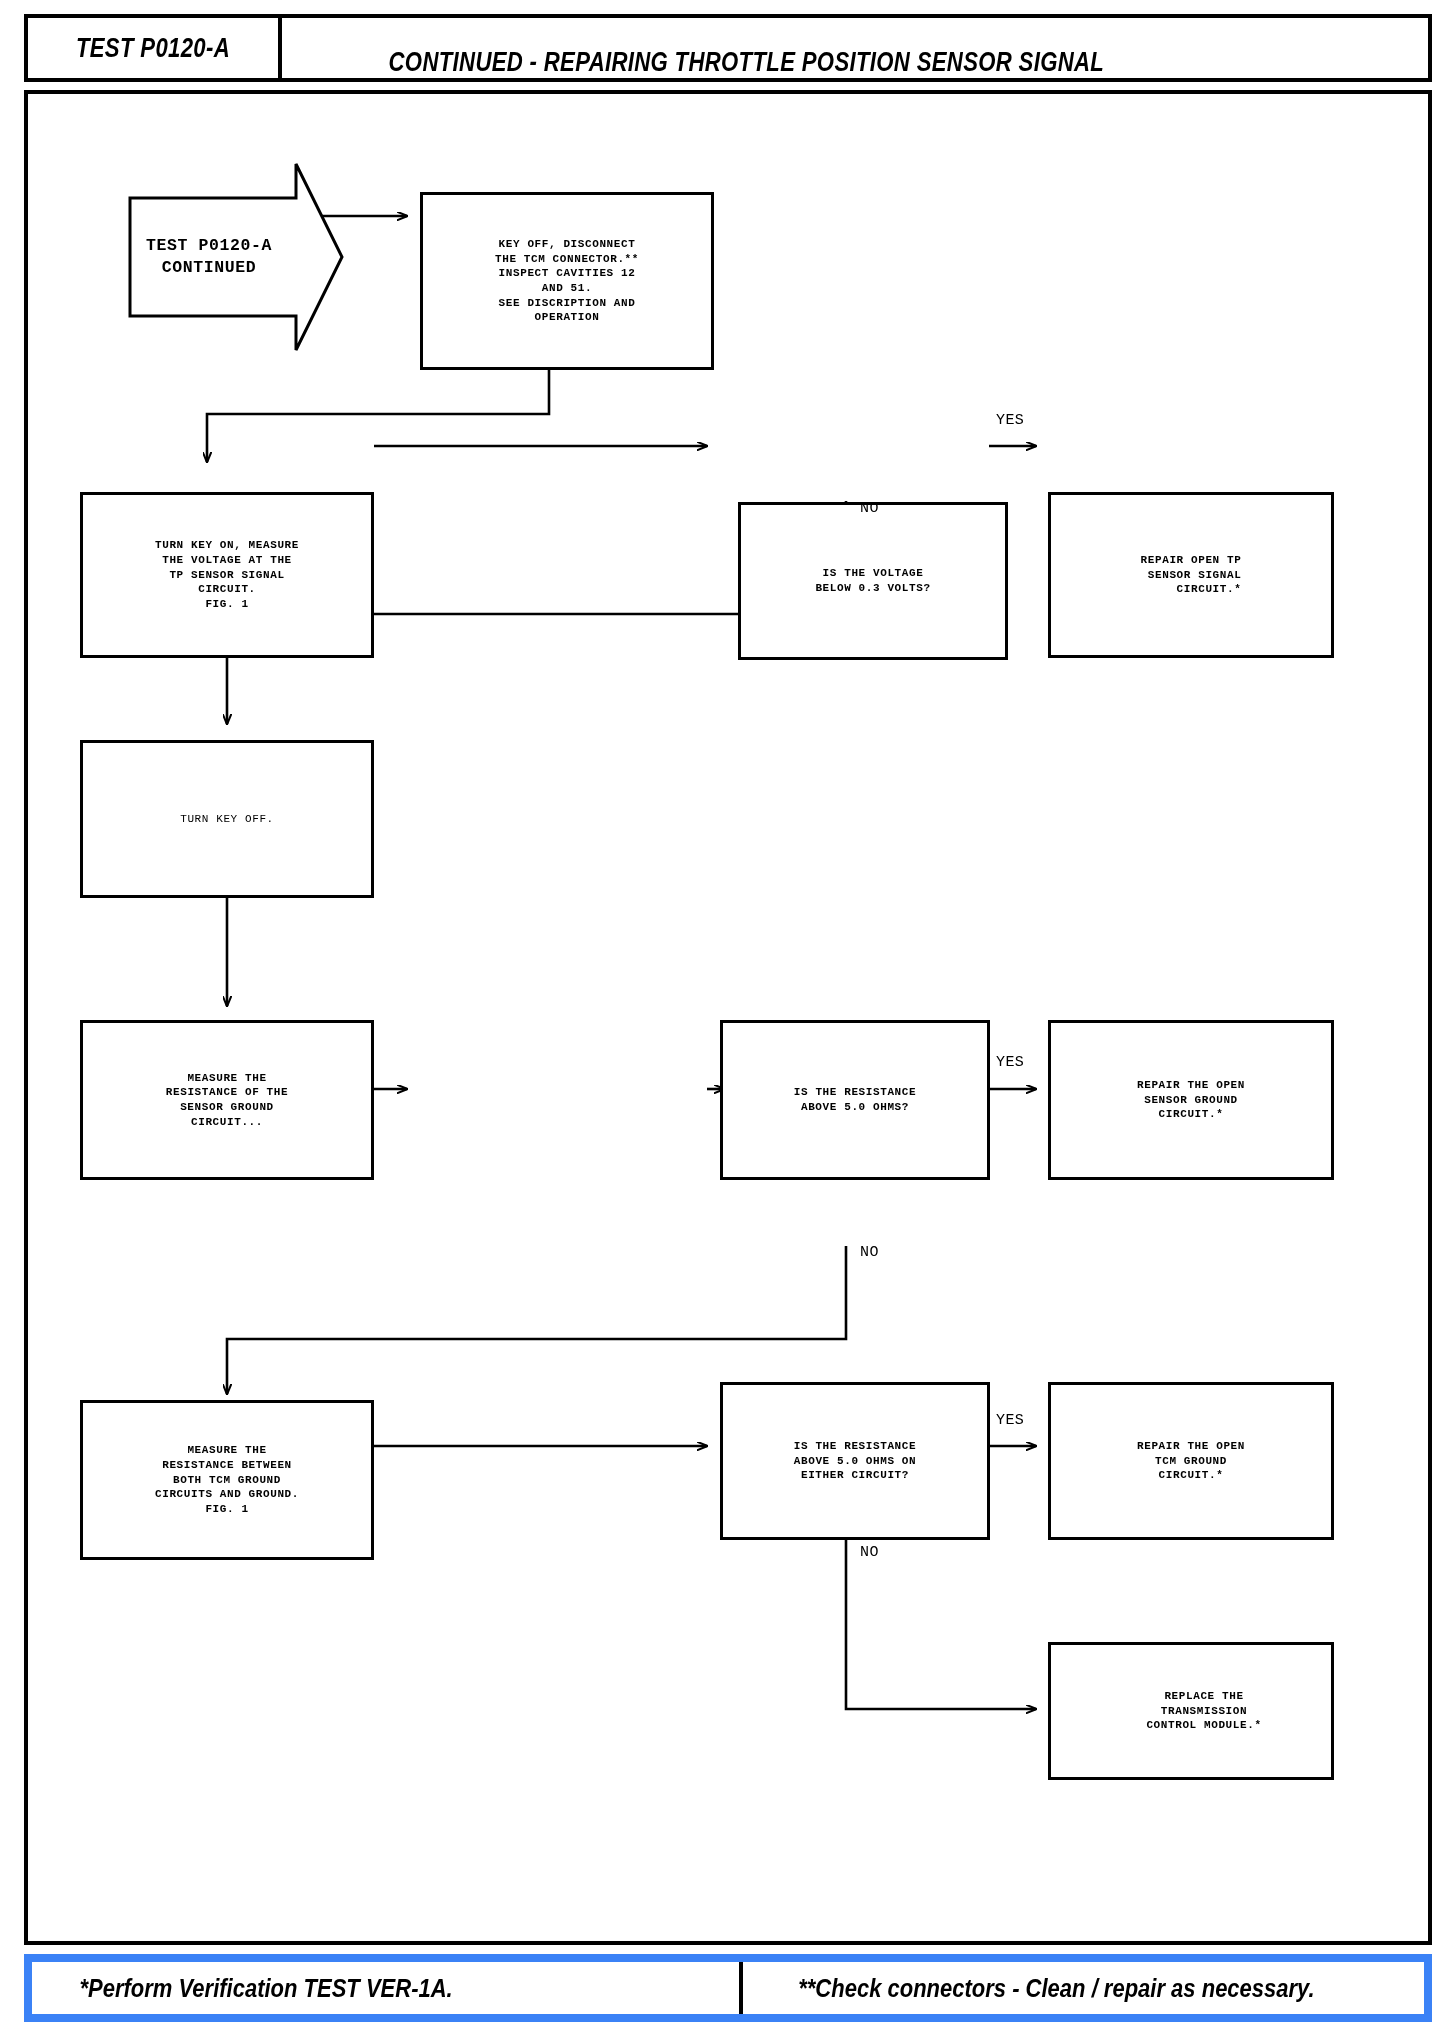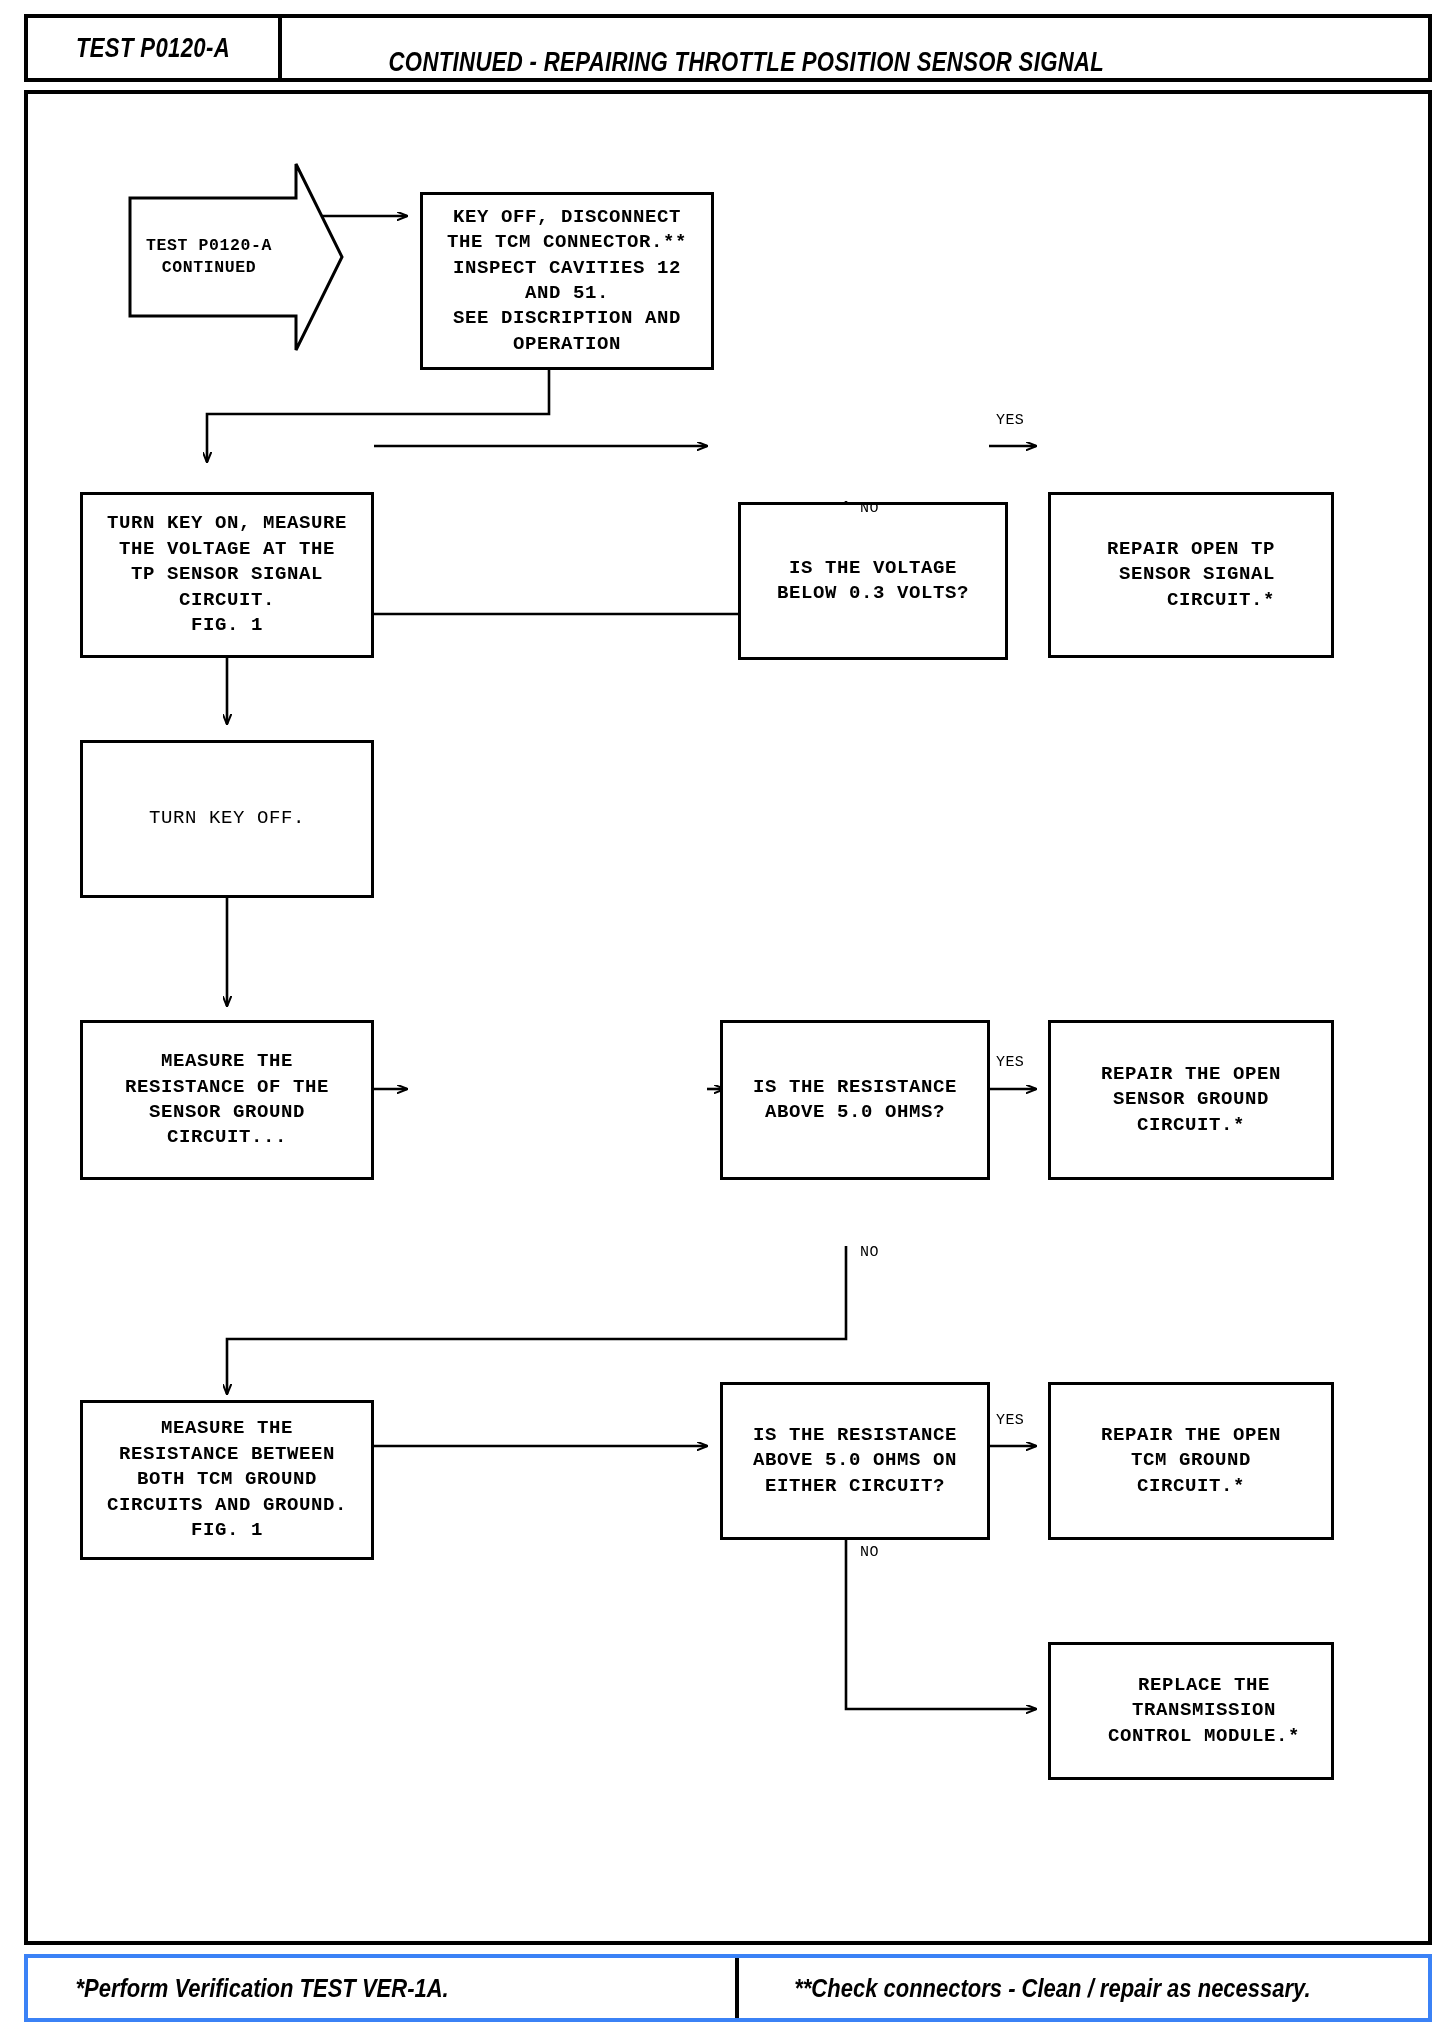--- a/index.html
+++ b/index.html
@@ -54,7 +54,7 @@
   }
   .node .txt{
     font-family:"Liberation Mono",monospace;
-    font-weight:bold;font-size:19px;line-height:1.34;
+    font-weight:bold;font-size:11px;line-height:1.34;
     letter-spacing:.6px;white-space:pre-line;color:#000;
   }
   .edgelbl{

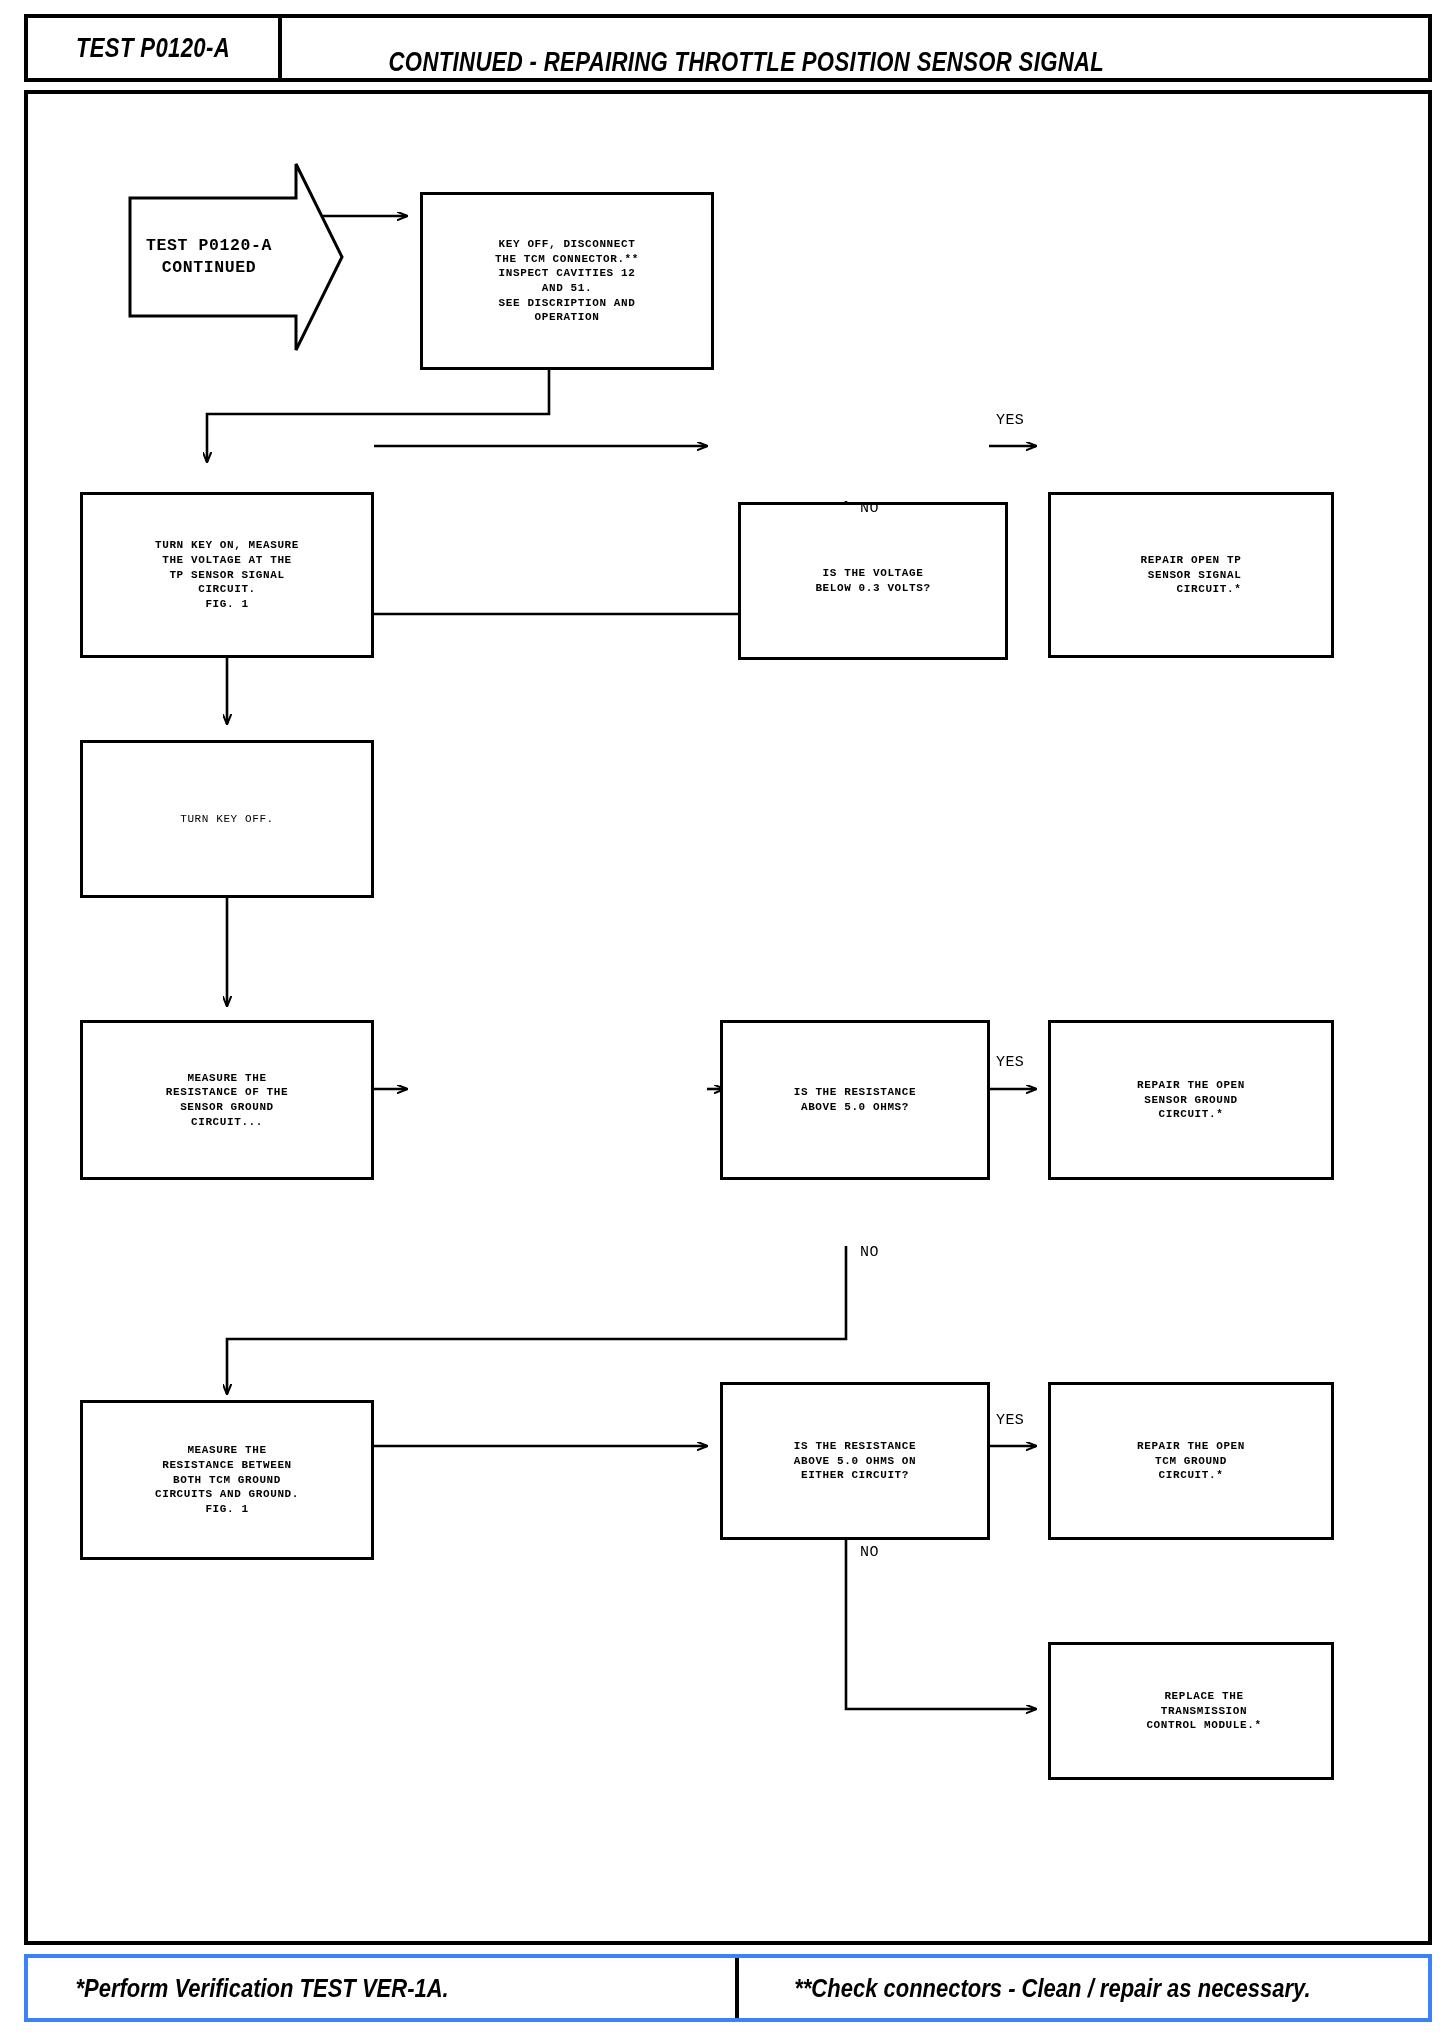--- a/index.html
+++ b/index.html
@@ -37,7 +37,7 @@
   
   .ftr{
     position:absolute;left:0;top:1940px;width:1408px;height:68px;
-    border:4px solid #3b82f6;box-sizing:border-box;display:flex;align-items:stretch;
+    border:8px solid #3b82f6;box-sizing:border-box;display:flex;align-items:stretch;
   }
   .ftr-l{width:685px;border-right:4px solid #000;display:flex;align-items:center;padding-left:22px;}
   .ftr-r{flex:1;display:flex;align-items:center;padding-left:20px;}

